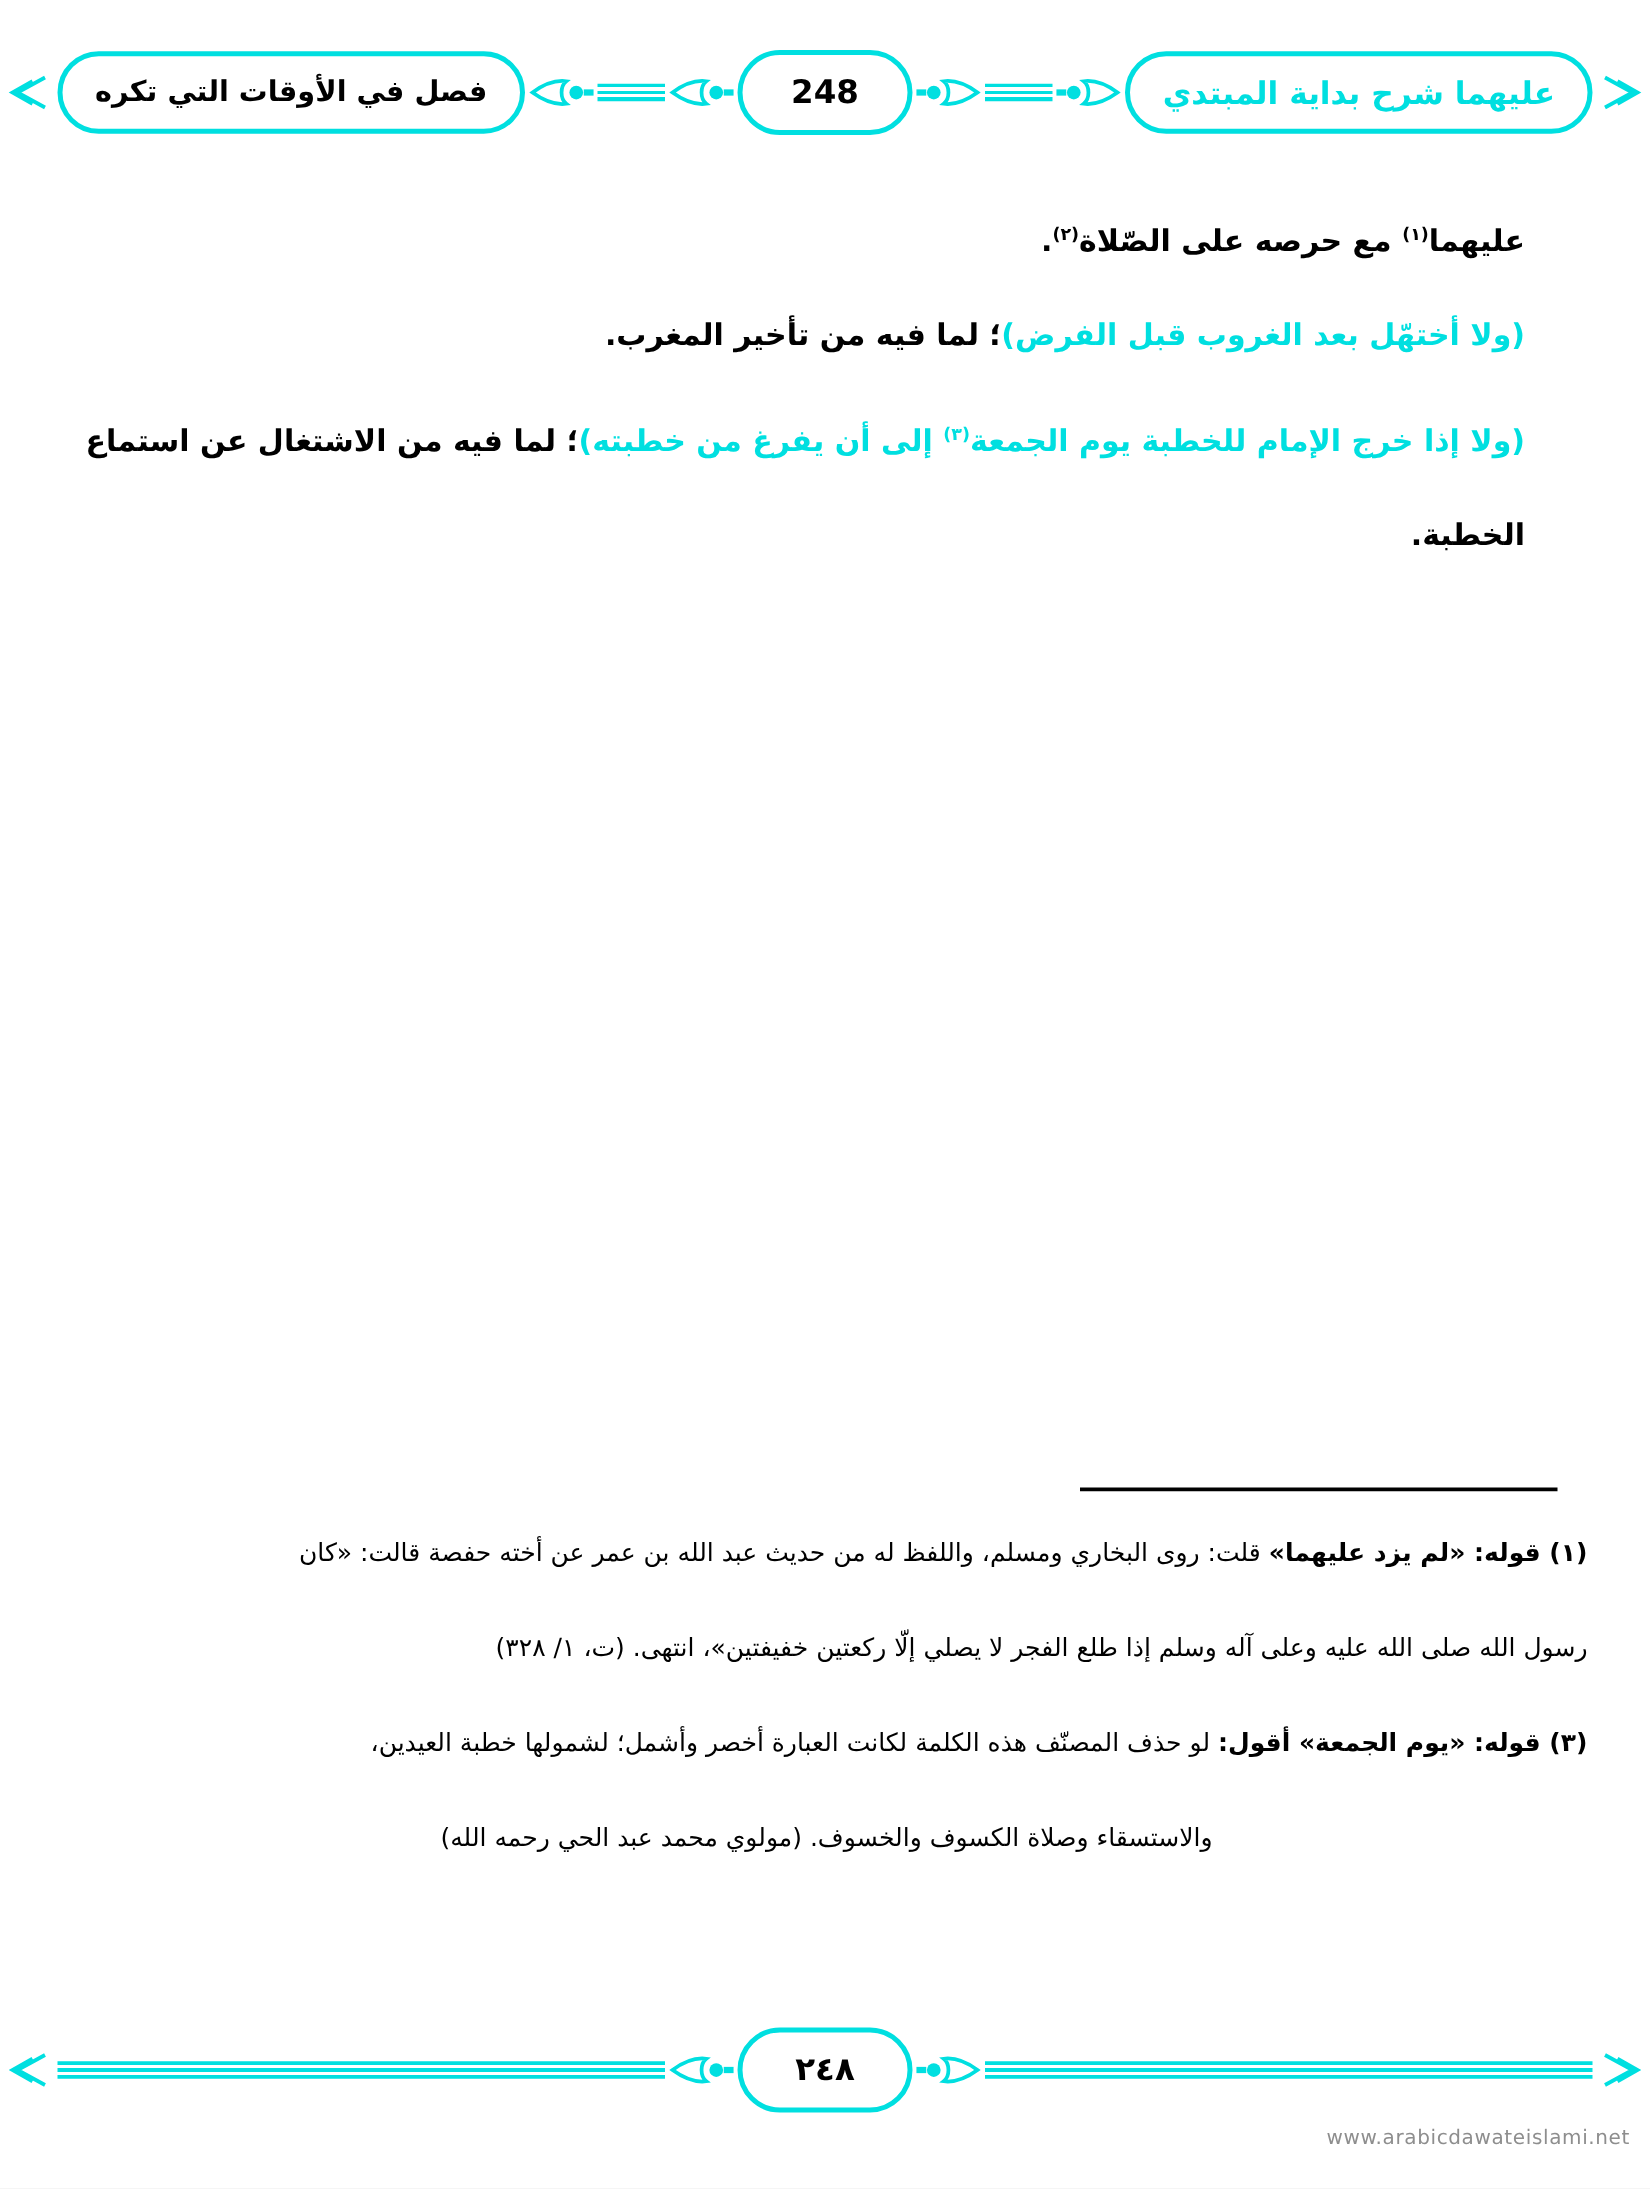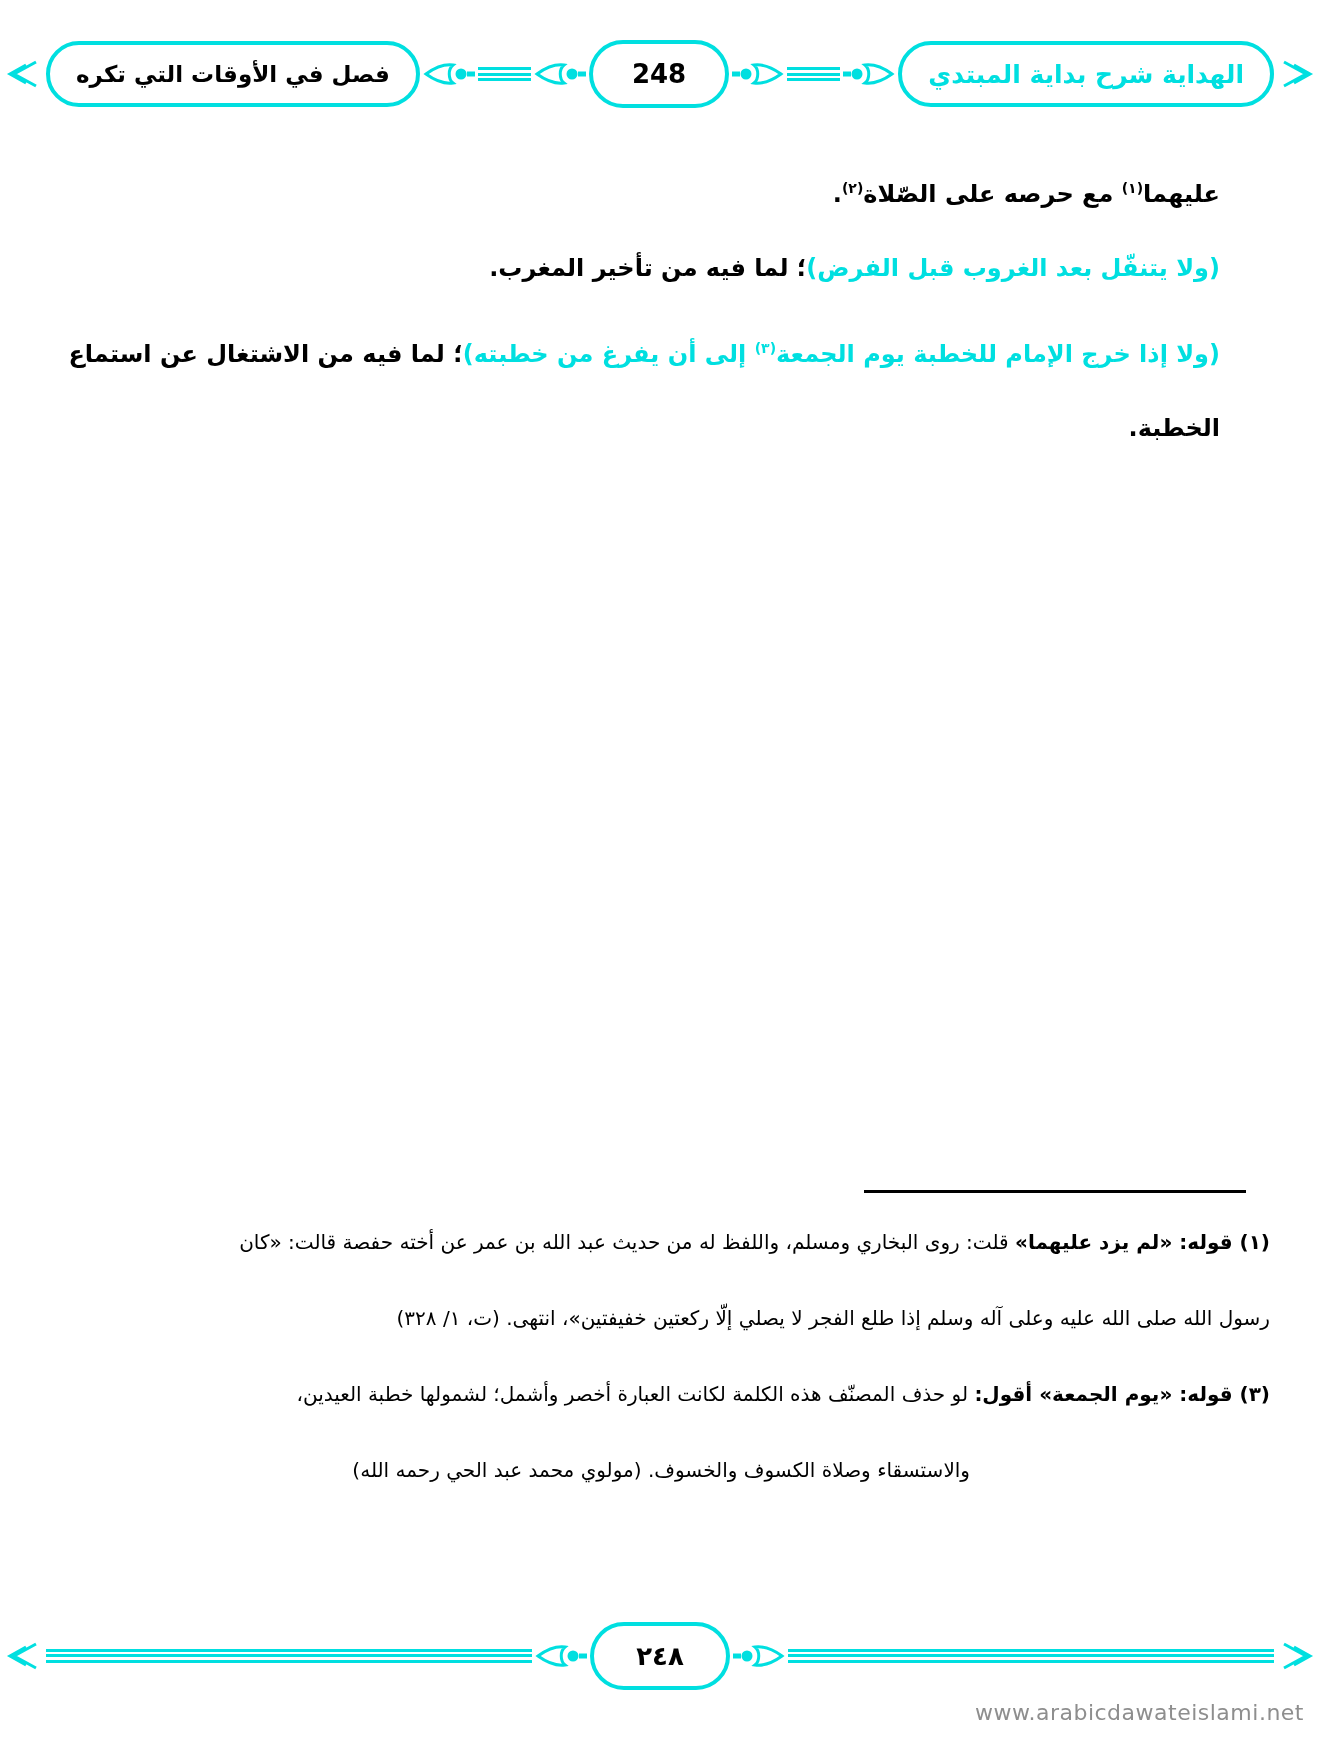--- a/index.html
+++ b/index.html
@@ -105,7 +105,7 @@
         </svg>
     </span>
     <div class="stadium title-stadium">
-      <span>الهداية شرح بداية المبتدي</span>
+      <span>عليهما شرح بداية المبتدي</span>
     </div>
     <span class="chev flip">
       <svg width="34" height="30" viewBox="0 0 34 30">

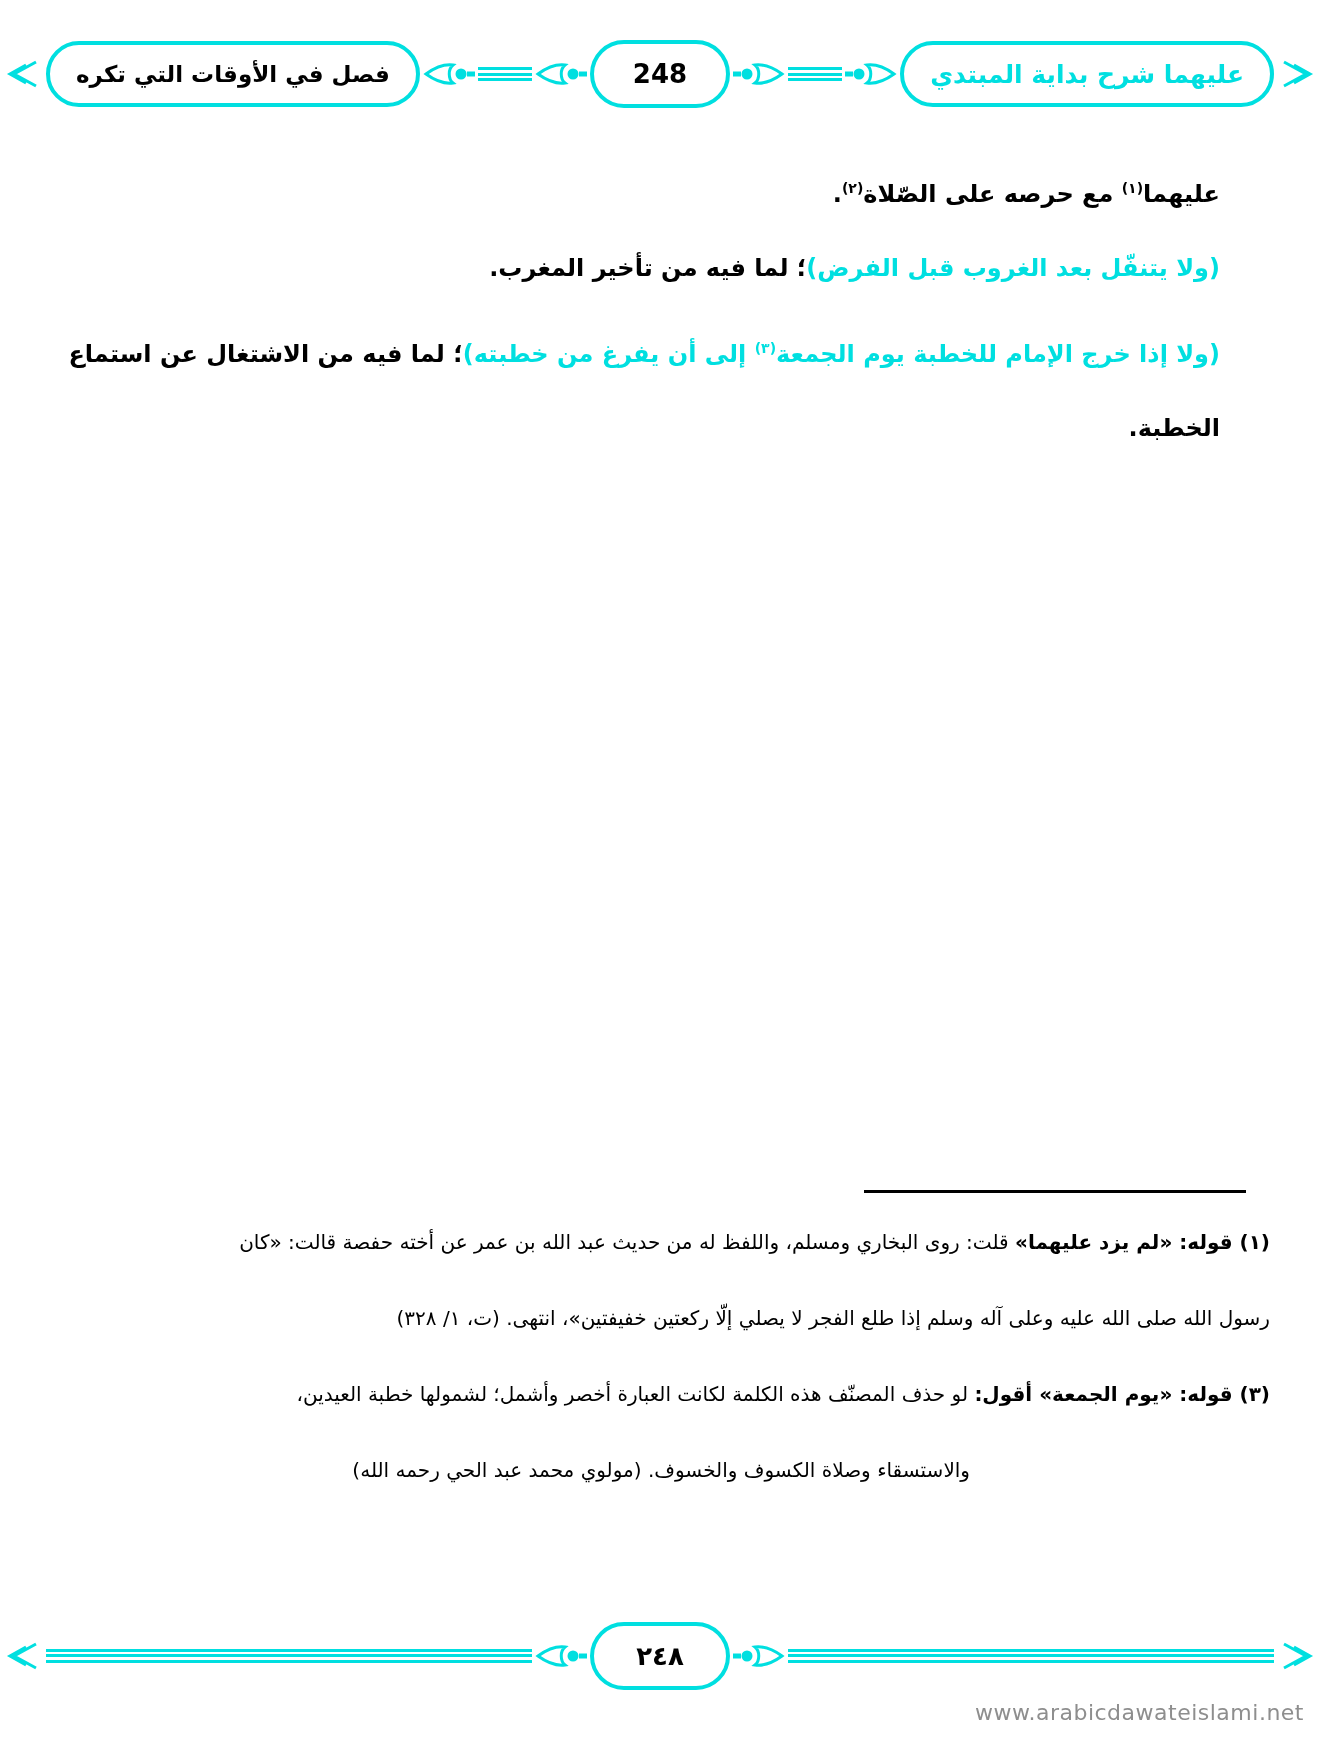--- a/index.html
+++ b/index.html
@@ -117,7 +117,7 @@
 
   <div class="body-text">
     <div class="bline"><span>عليهما</span><span class="sup">(١)</span><span> مع حرصه على الصّلاة</span><span class="sup">(٢)</span><span>.</span></div>
-    <div class="bline"><span class="accent">(ولا يتنفّل بعد الغروب قبل الفرض)</span><span>؛ لما فيه من تأخير المغرب.</span></div>
+    <div class="bline"><span class="accent">(ولا أختهّل بعد الغروب قبل الفرض)</span><span>؛ لما فيه من تأخير المغرب.</span></div>
     <div class="bline"><span class="accent">(ولا إذا خرج الإمام للخطبة يوم الجمعة</span><span class="sup accent">(٣)</span><span class="accent"> إلى أن يفرغ من خطبته)</span><span>؛ لما فيه من الاشتغال عن استماع</span></div>
     <div class="bline"><span>الخطبة.</span></div>
   </div>

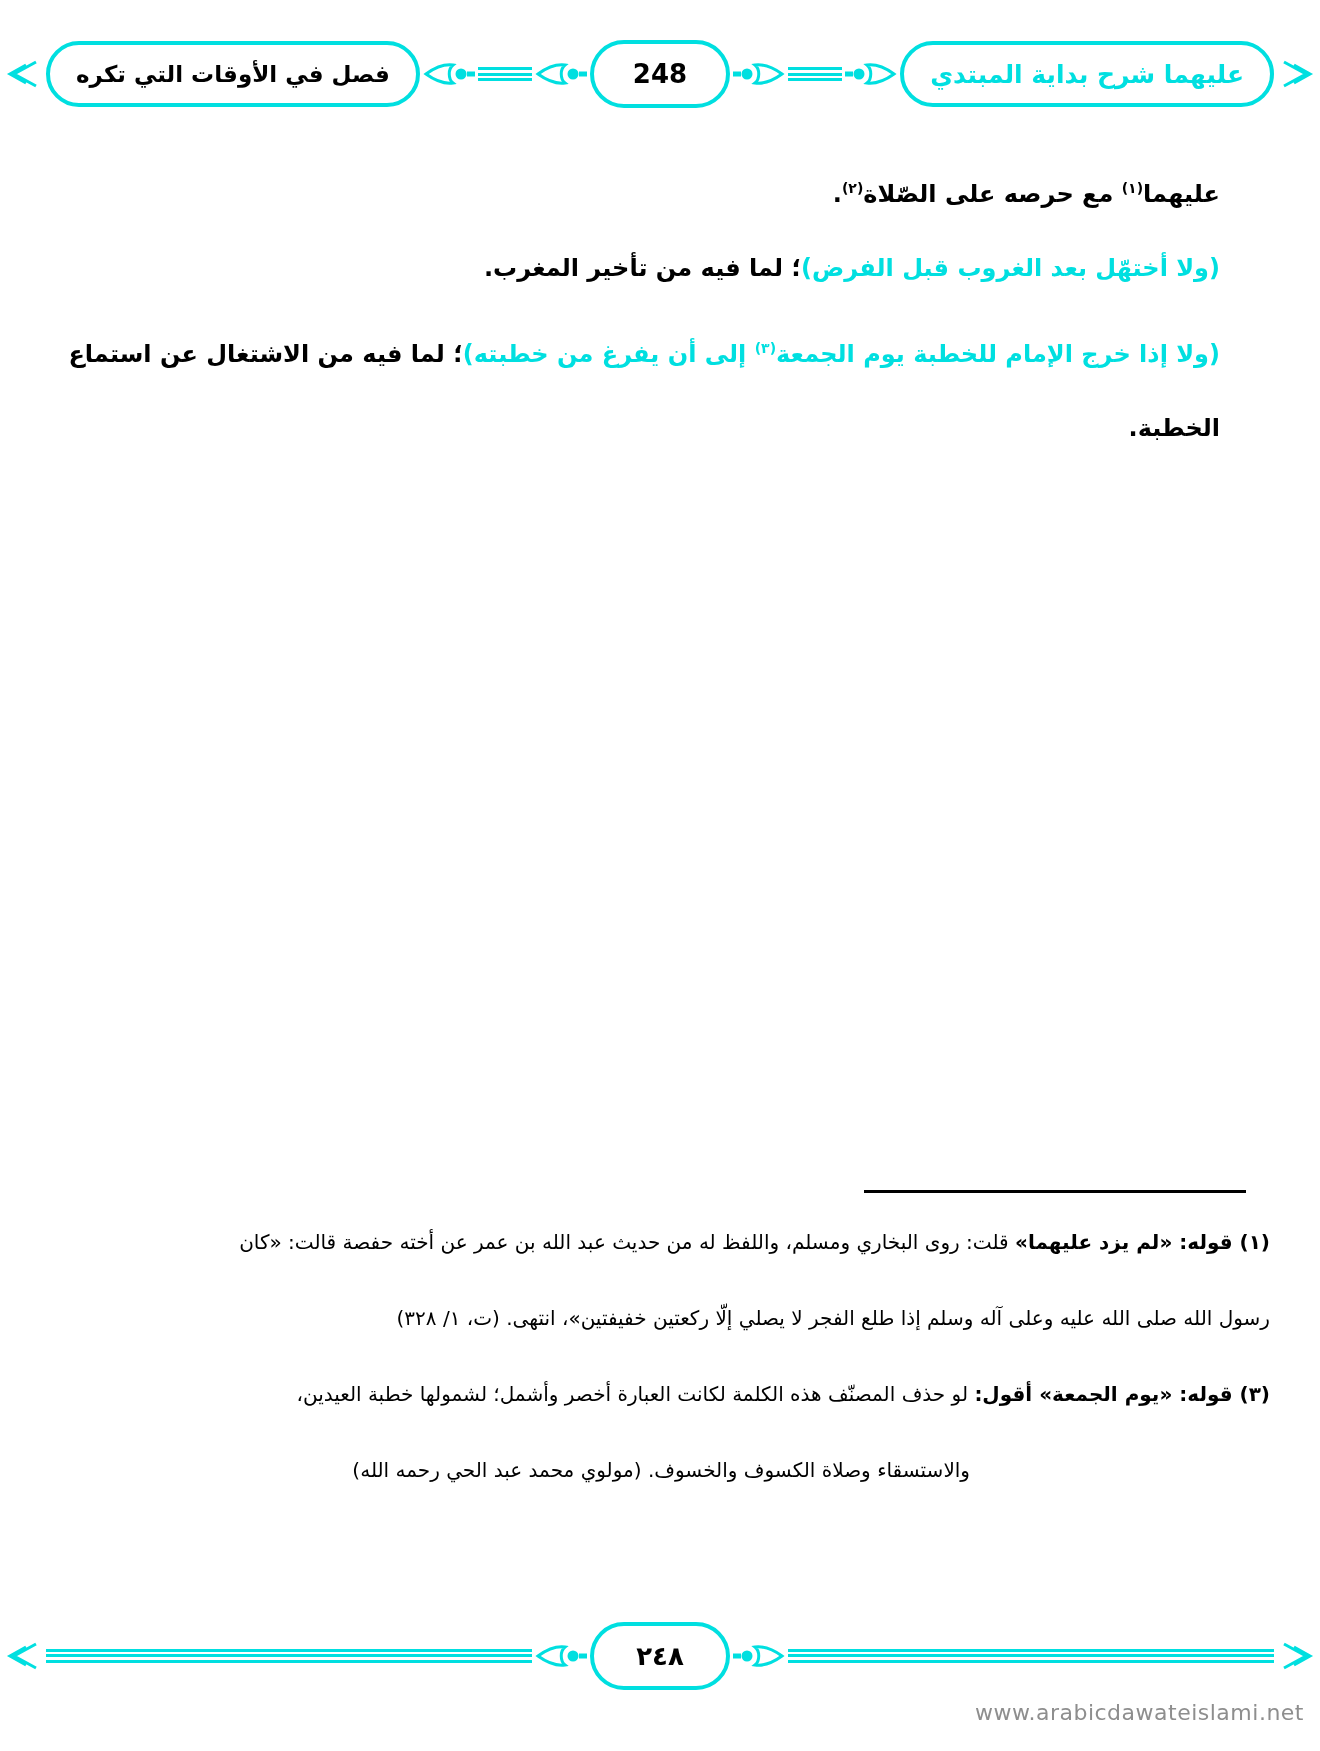--- a/index.html
+++ b/index.html
@@ -53,7 +53,7 @@
   
   .site-url{
     position:absolute;top:1700px;right:16px;direction:ltr;
-    font-size:22px;color:var(--url-gray);letter-spacing:.5px;
+    font-size:16px;color:var(--url-gray);letter-spacing:.5px;
   }
 </style>
 </head>

